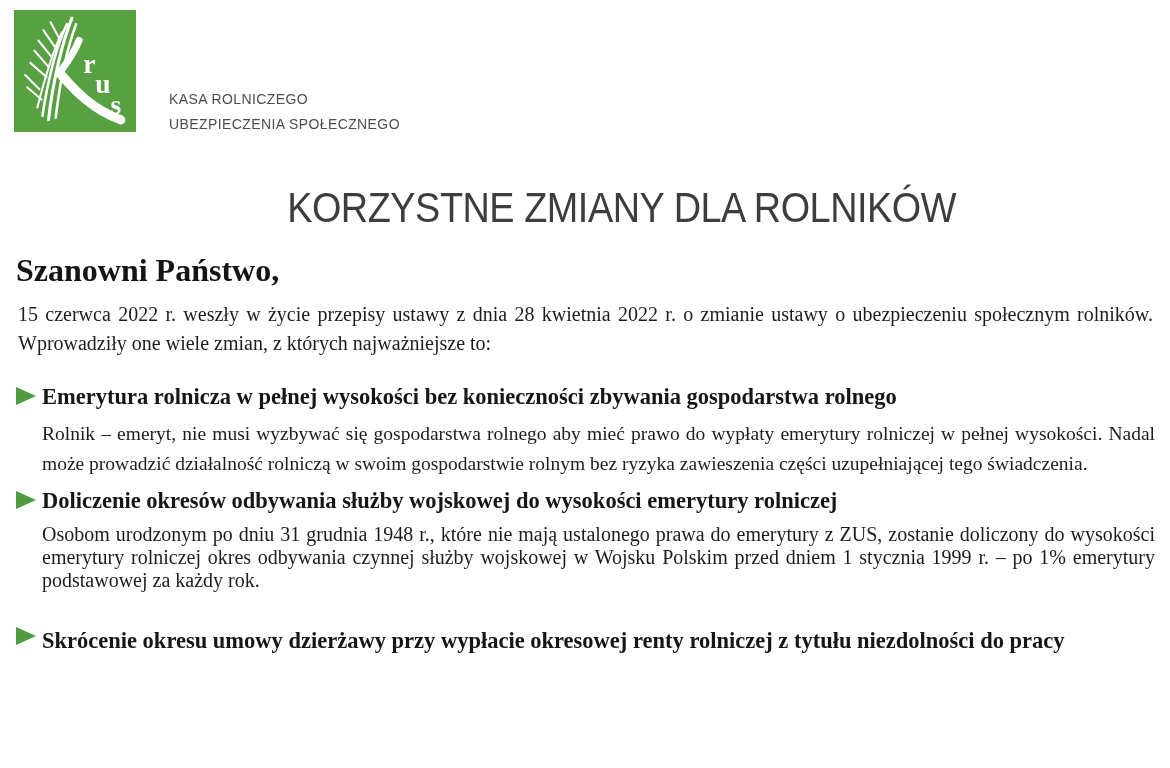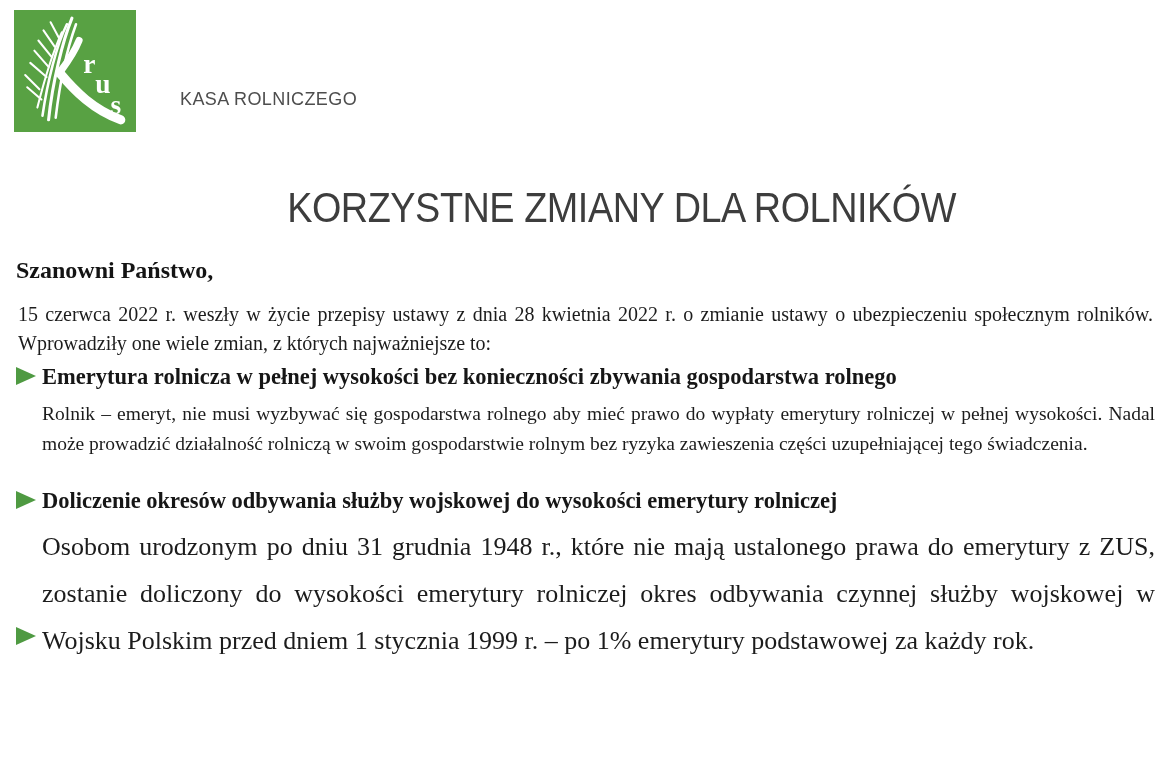--- a/index.html
+++ b/index.html
@@ -23,10 +23,10 @@
   }
   .org-name {
     position: absolute;
-    left: 180px;
+    left: 169px;
     top: 87px;
     font-family: "Liberation Sans", sans-serif;
-    font-size: 18px;
+    font-size: 14px;
     line-height: 25px;
     letter-spacing: 0.4px;
     color: #4d4d4d;

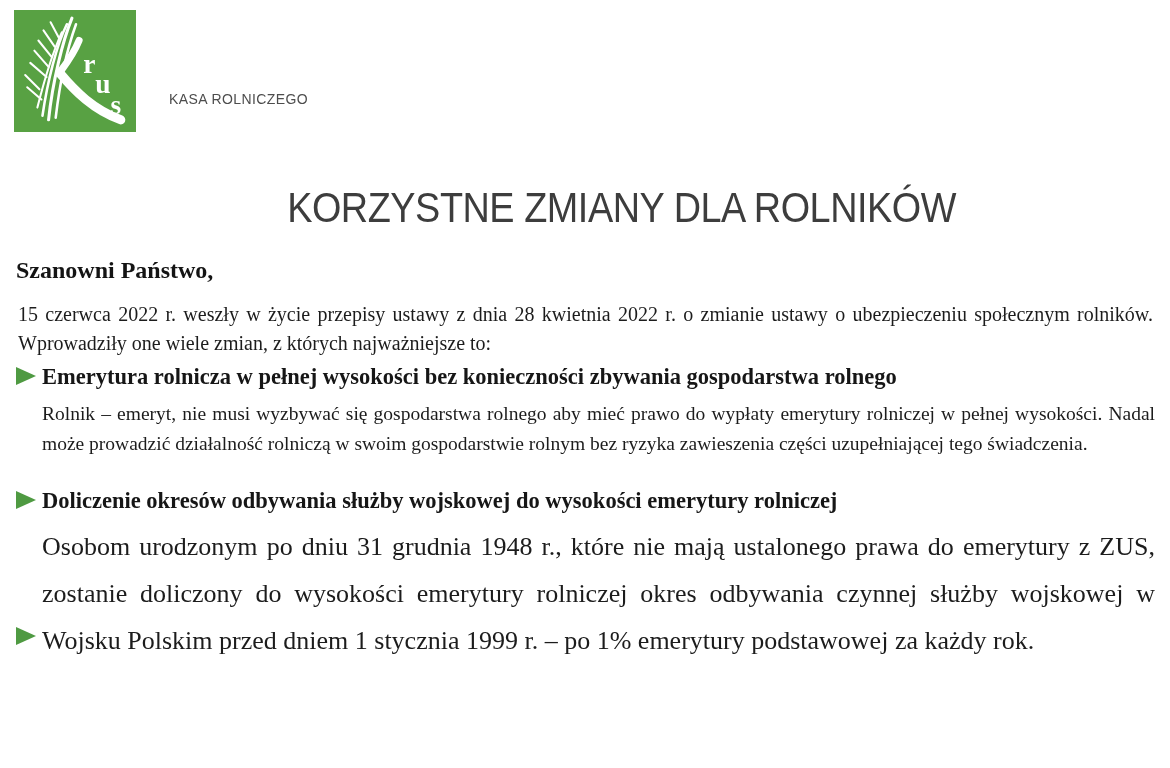--- a/index.html
+++ b/index.html
@@ -147,6 +147,7 @@
 
   <div class="org-name">
     <div>KASA ROLNICZEGO</div>
+    <div>UBEZPIECZENIA SPOŁECZNEGO</div>
   </div>
 
   <div class="title-wrap">

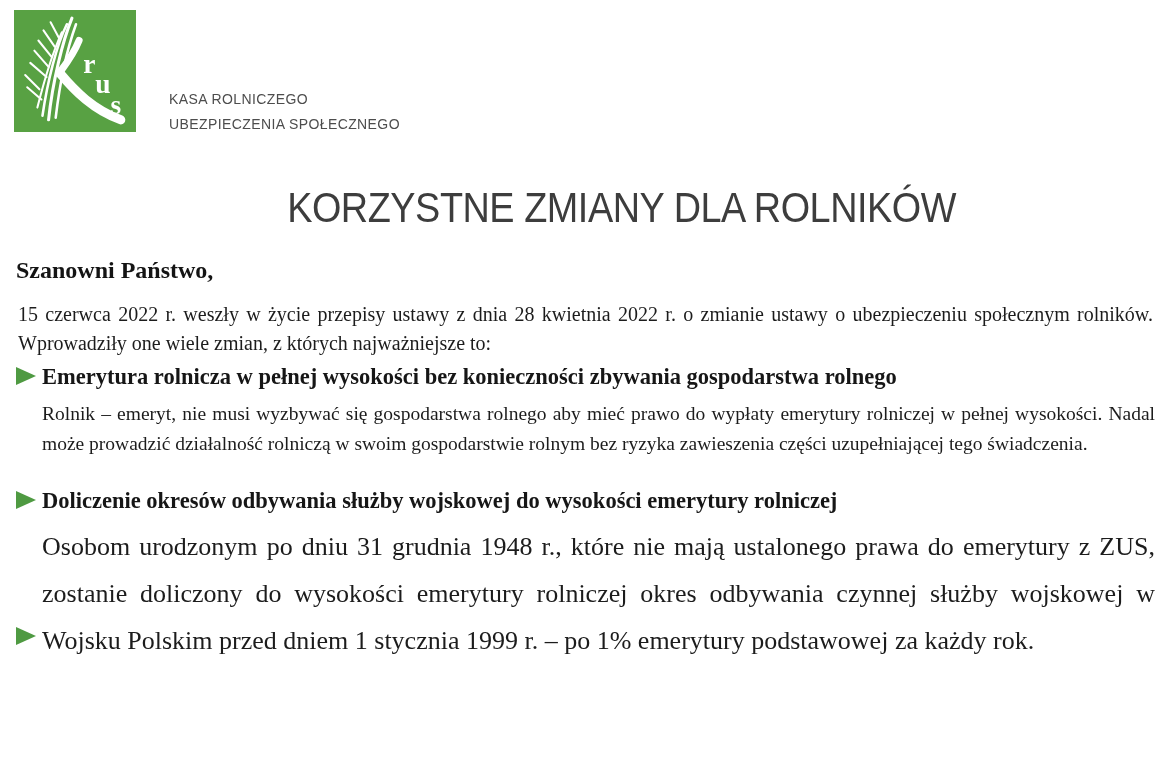--- a/index.html
+++ b/index.html
@@ -60,7 +60,7 @@
     left: 16px;
     top: 252px;
     margin: 0;
-    font-size: 24px;
+    font-size: 32px;
     line-height: 36px;
     font-weight: bold;
     color: #141414;

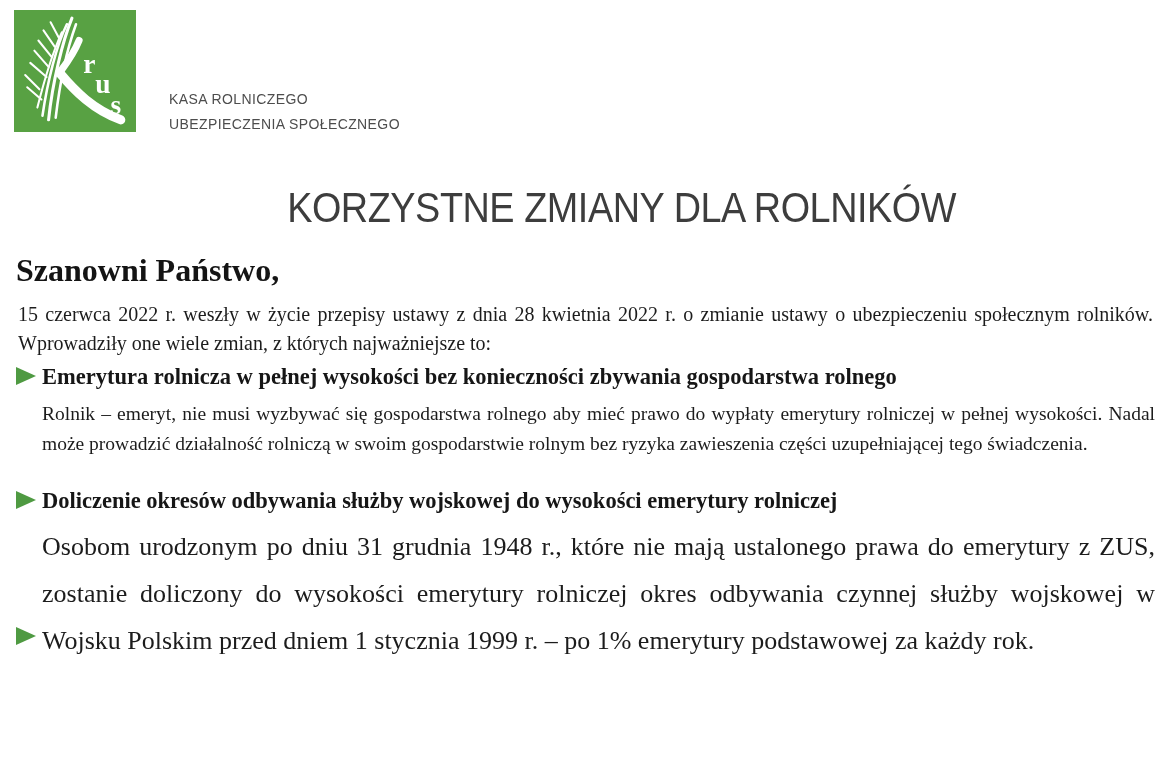--- a/index.html
+++ b/index.html
@@ -83,7 +83,7 @@
     right: 15px;
     padding-left: 26px;
   }
-  .bullet-1 { top: 360px; }
+  .bullet-1 { top: 380px; }
   .bullet-2 { top: 484px; }
   .bullet-3 { top: 620px; }
   .marker {

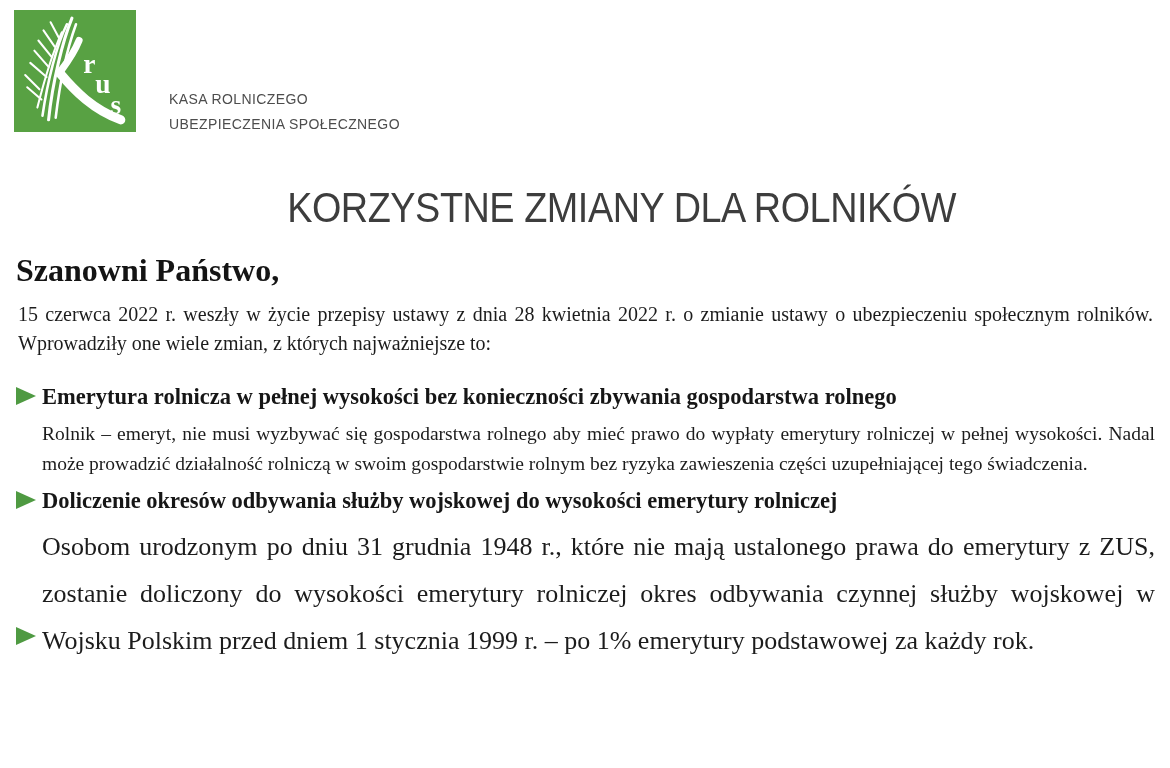--- a/index.html
+++ b/index.html
@@ -111,7 +111,7 @@
     text-align: justify;
     color: #1c1c1c;
   }
-  .bullet-2 .b-body { font-size: 26px; line-height: 47px; }
+  .bullet-2 .b-body { font-size: 20px; line-height: 23px; }
   .bullet-3 .b-body { line-height: 29px; }
 </style>
 </head>

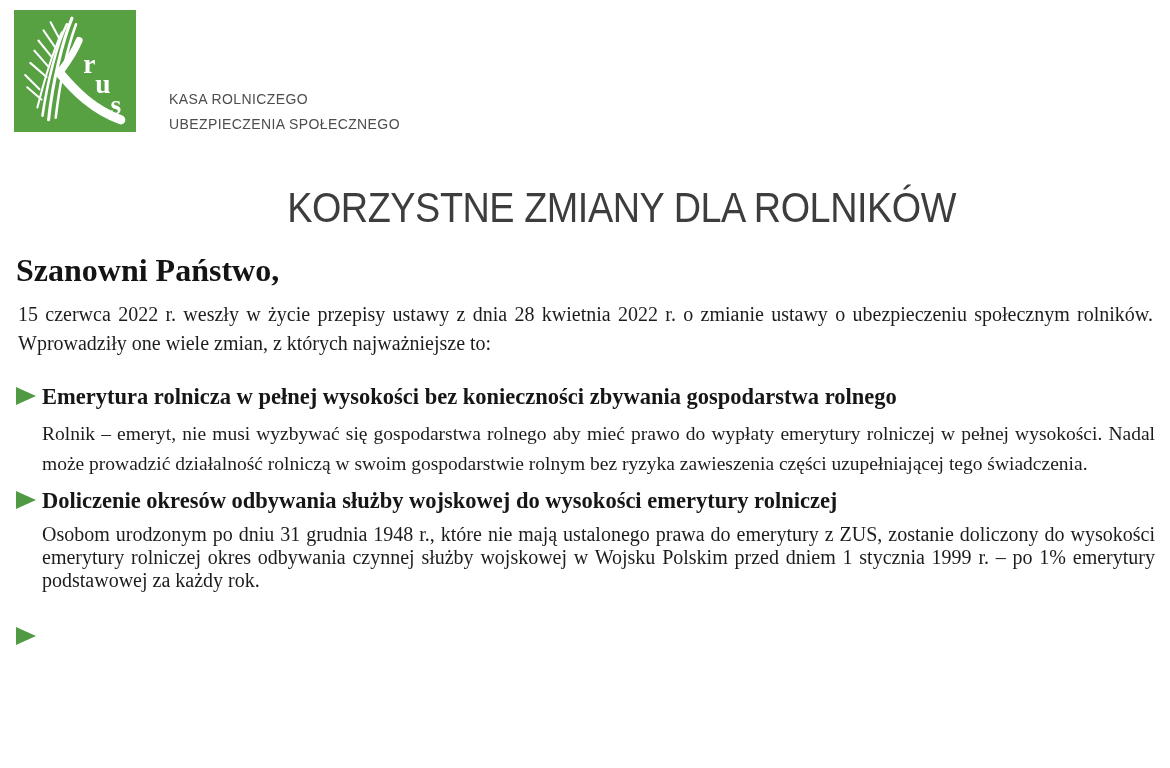--- a/index.html
+++ b/index.html
@@ -172,6 +172,7 @@
 
   <div class="bullet bullet-3">
     <span class="marker"></span>
+    <h3 class="b-heading">Skrócenie okresu umowy dzierżawy przy wypłacie okresowej renty rolniczej z tytułu niezdolności do pracy</h3>
   </div>
 
 </div>

